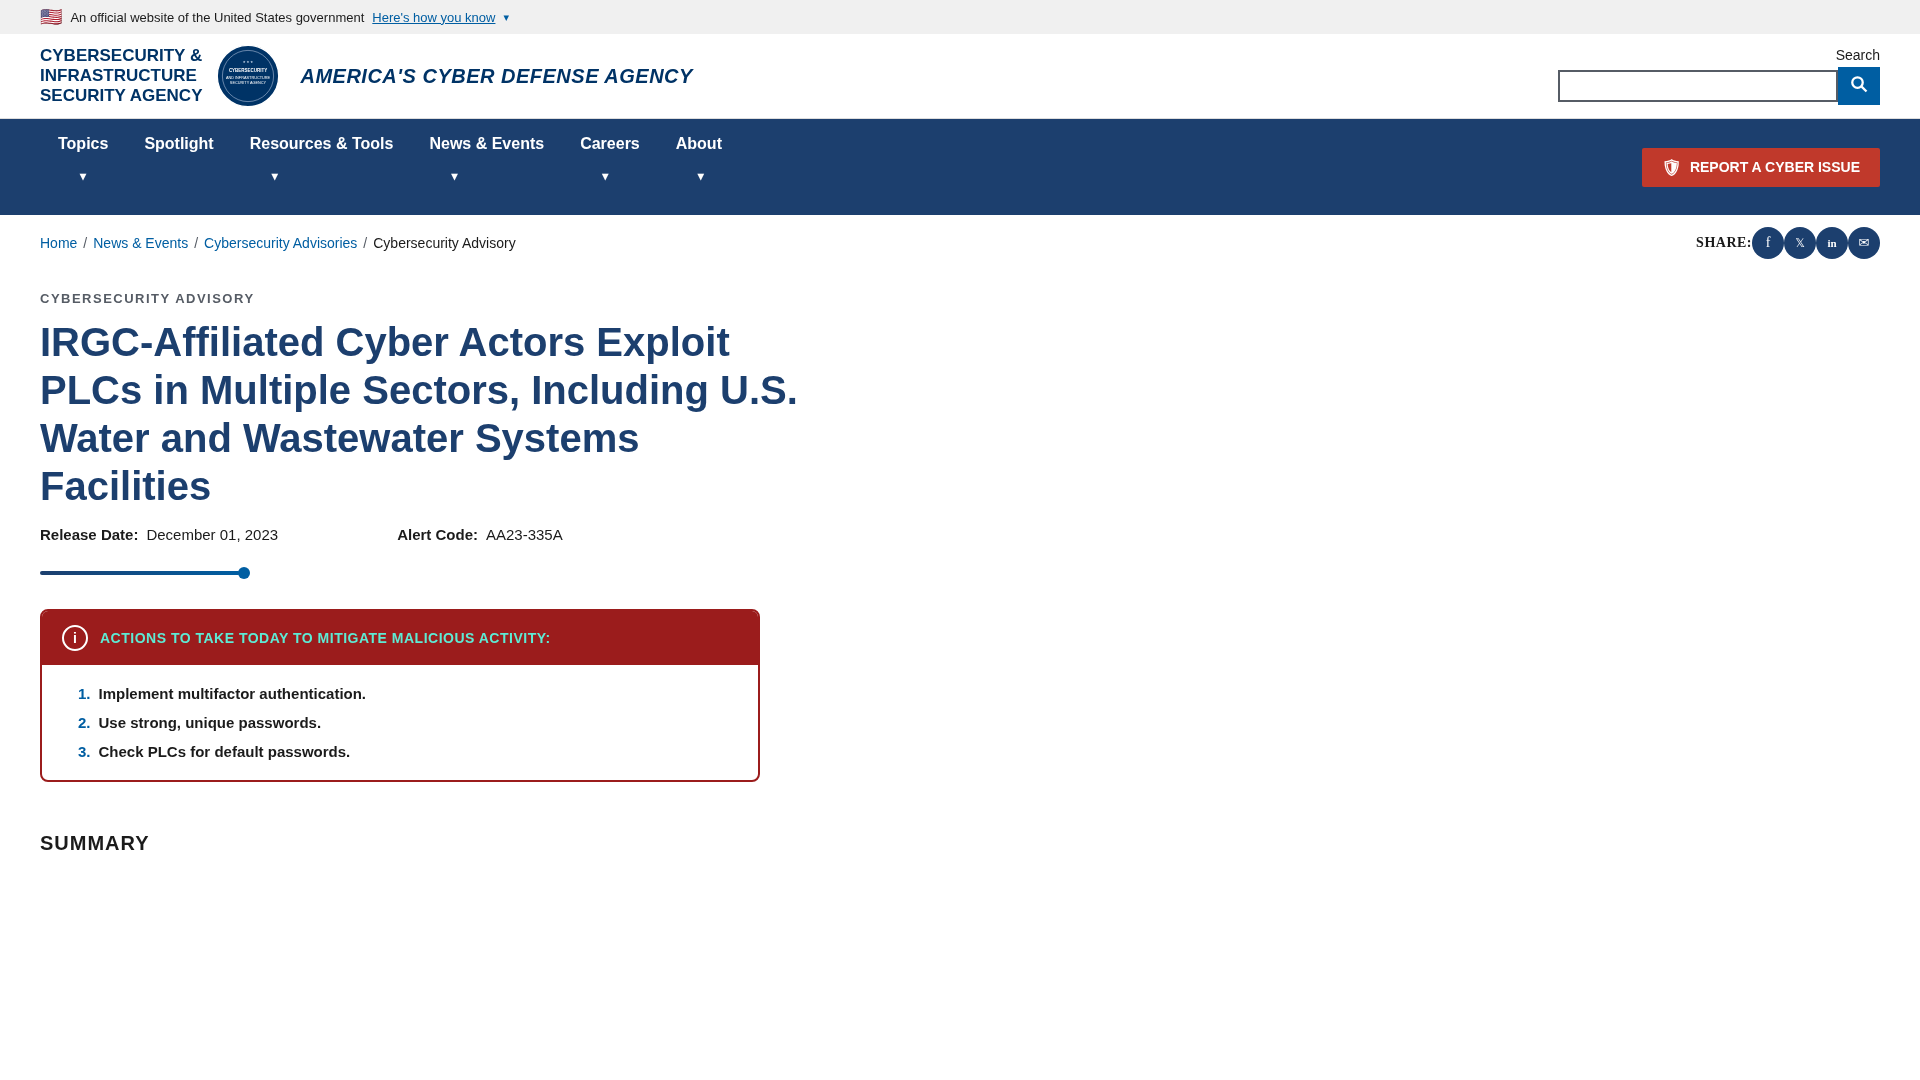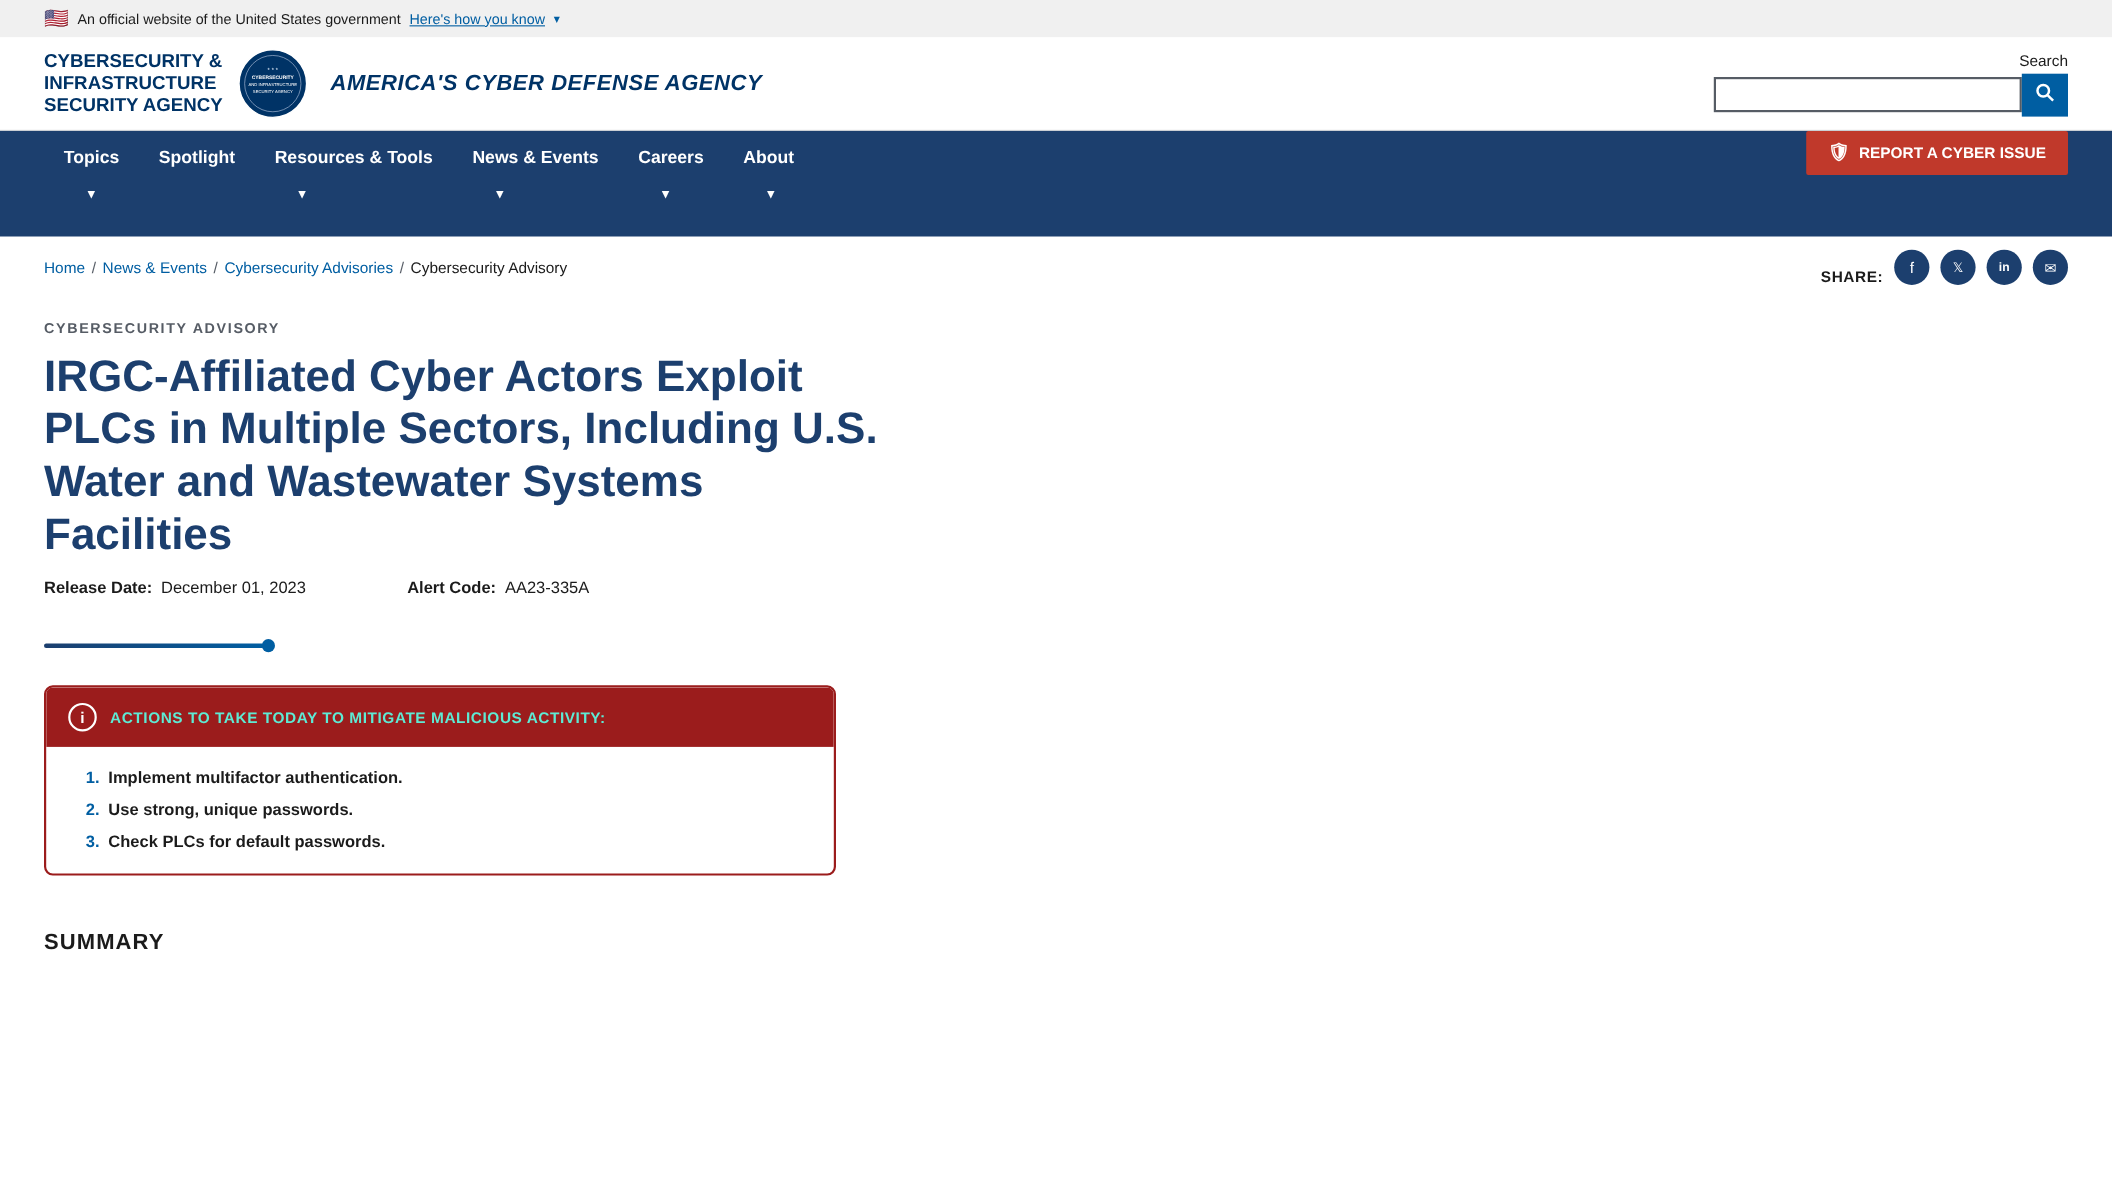--- a/index.html
+++ b/index.html
@@ -83,7 +83,7 @@
     .main-nav {
       background: #1c3f6e;
       display: flex;
-      align-items: flex-start;
+      align-items: center;
       padding: 0 40px;
     }
     .nav-items {

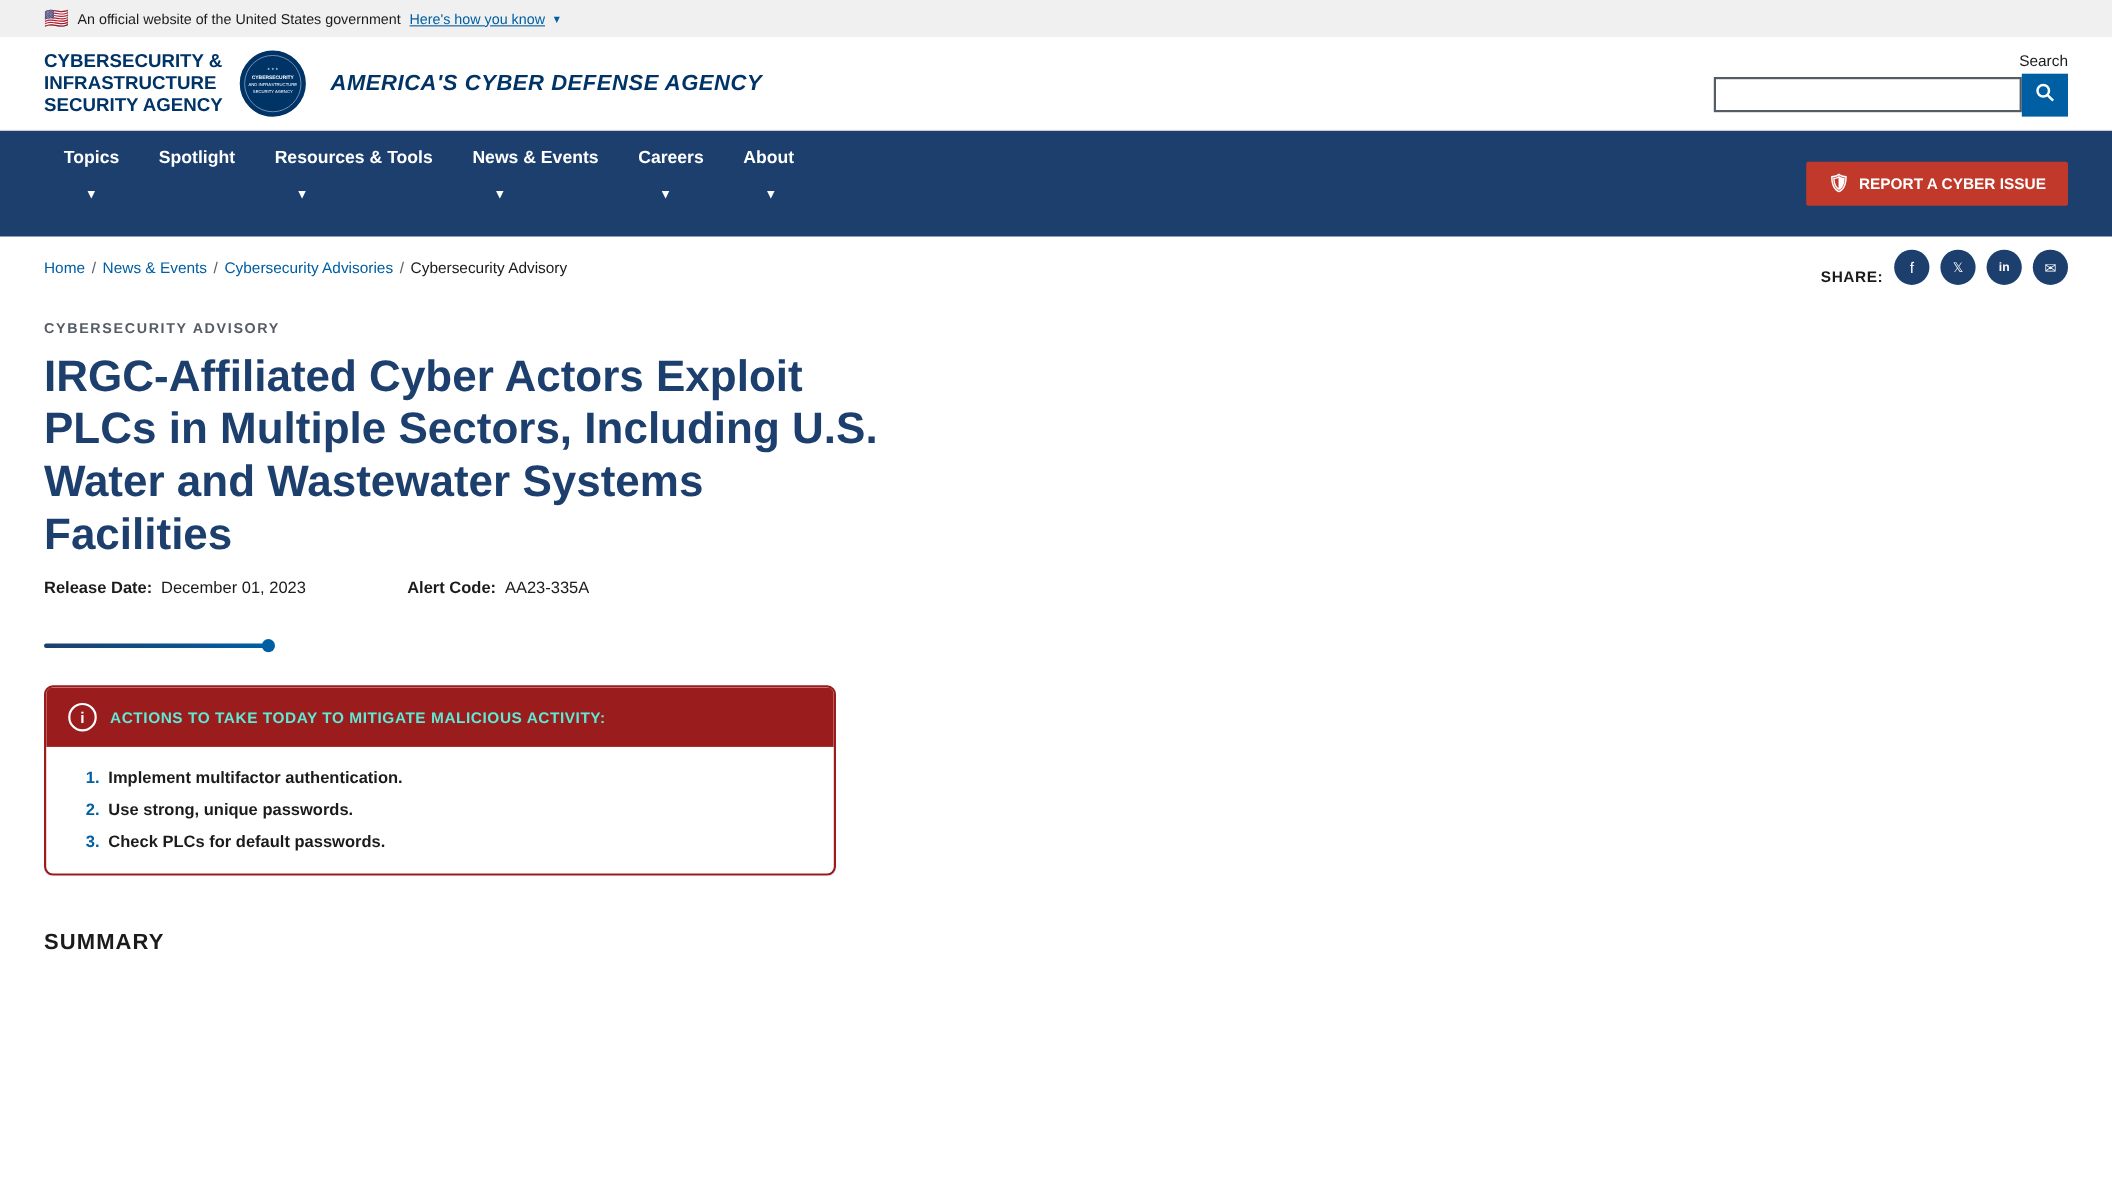--- a/index.html
+++ b/index.html
@@ -137,8 +137,8 @@
     .breadcrumb .current { color: #1b1b1b; }
     .share-area {
       display: flex;
-      align-items: flex-end;
-      gap: 10px;
+      align-items: center;
+      font-family: Liberation Serif, serif;
     }
     .share-label {
       font-size: 14px;

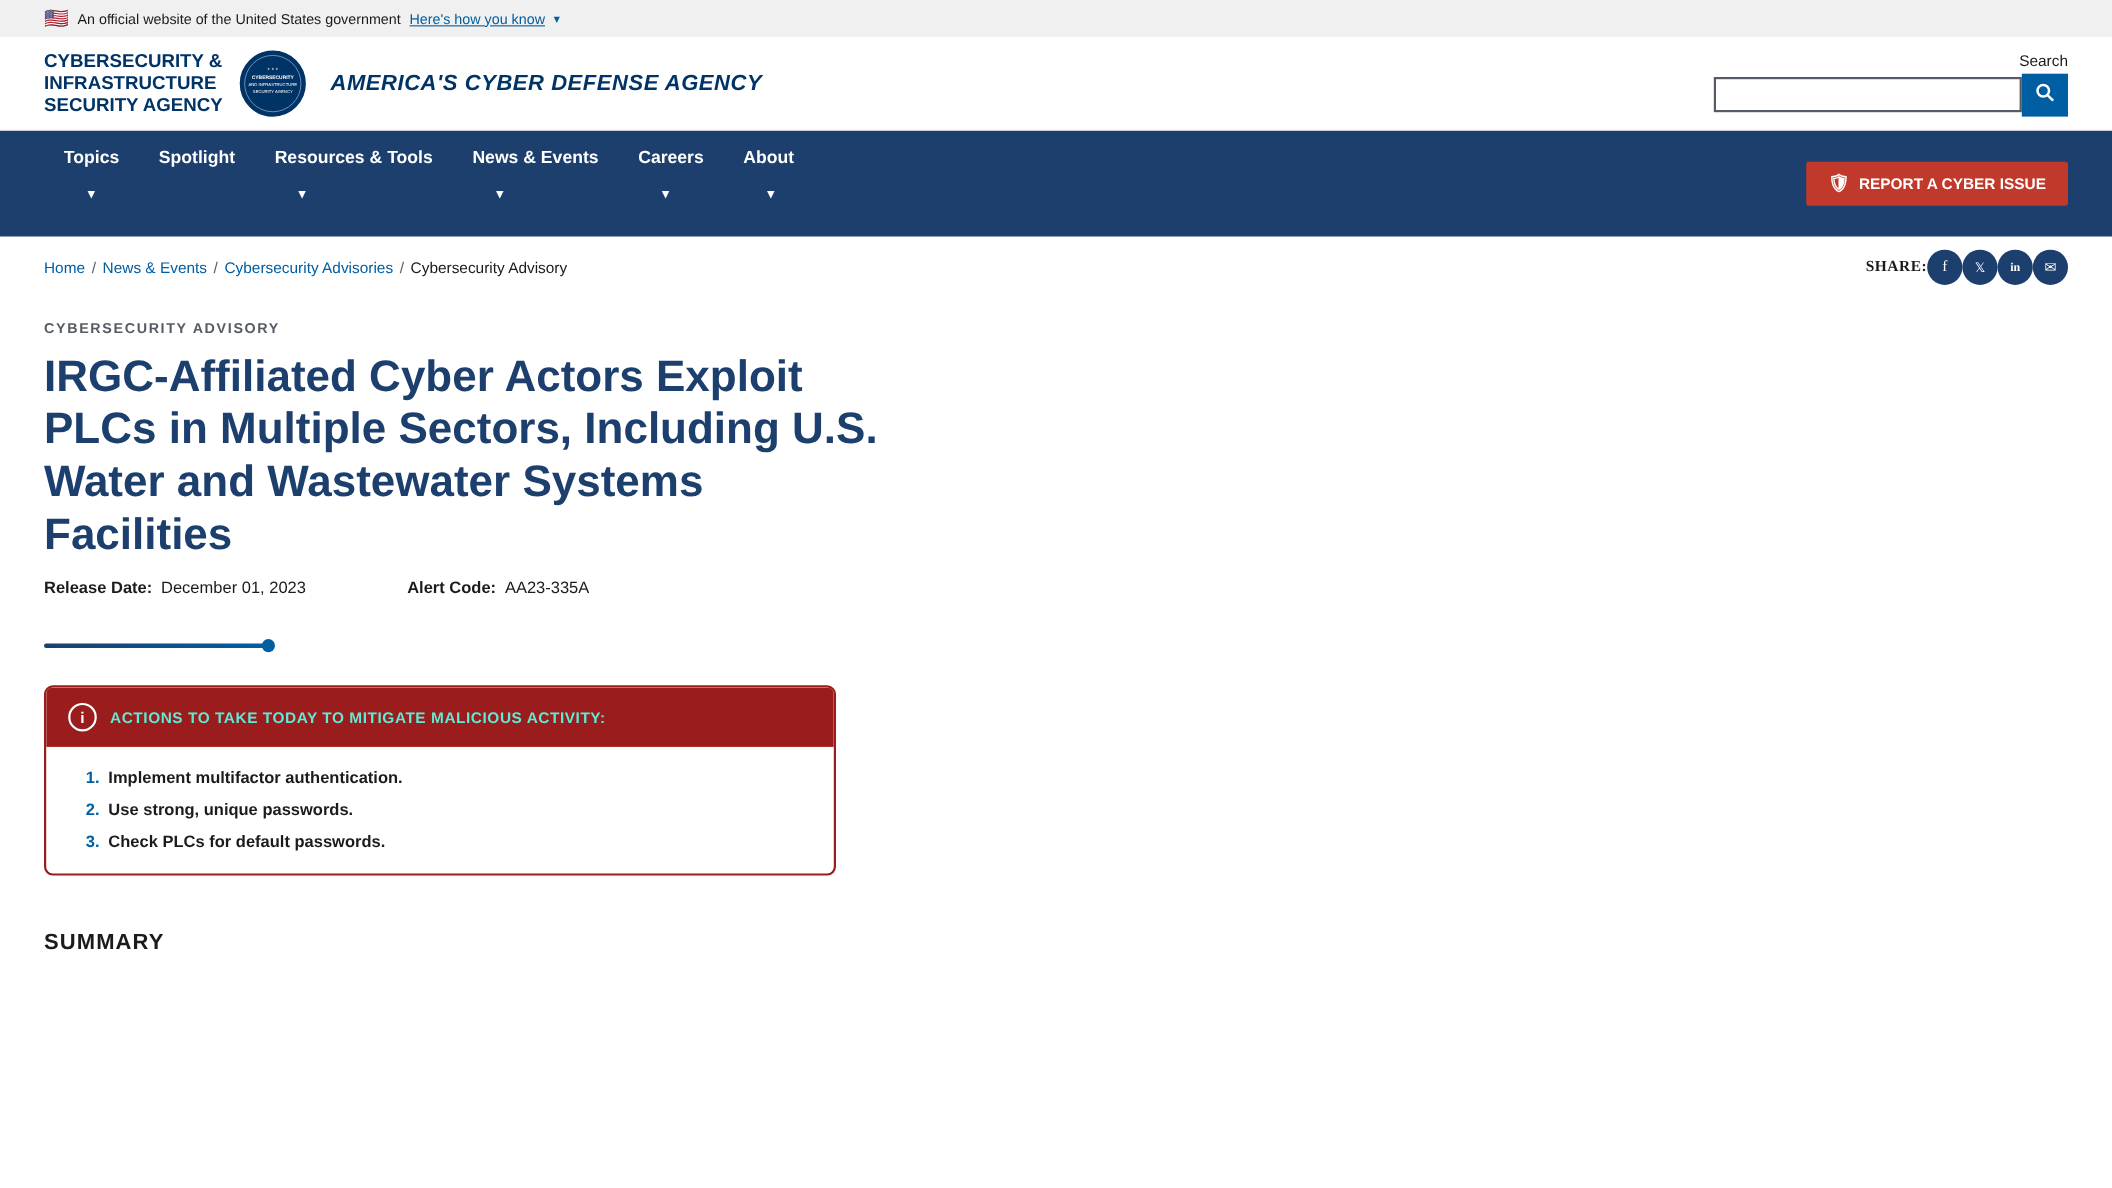--- a/index.html
+++ b/index.html
@@ -183,8 +183,8 @@
     }
     .meta-row {
       display: flex;
-      gap: 92px;
-      margin-bottom: 38px;
+      gap: 119px;
+      margin-bottom: 24px;
     }
     .meta-item {
       display: flex;

